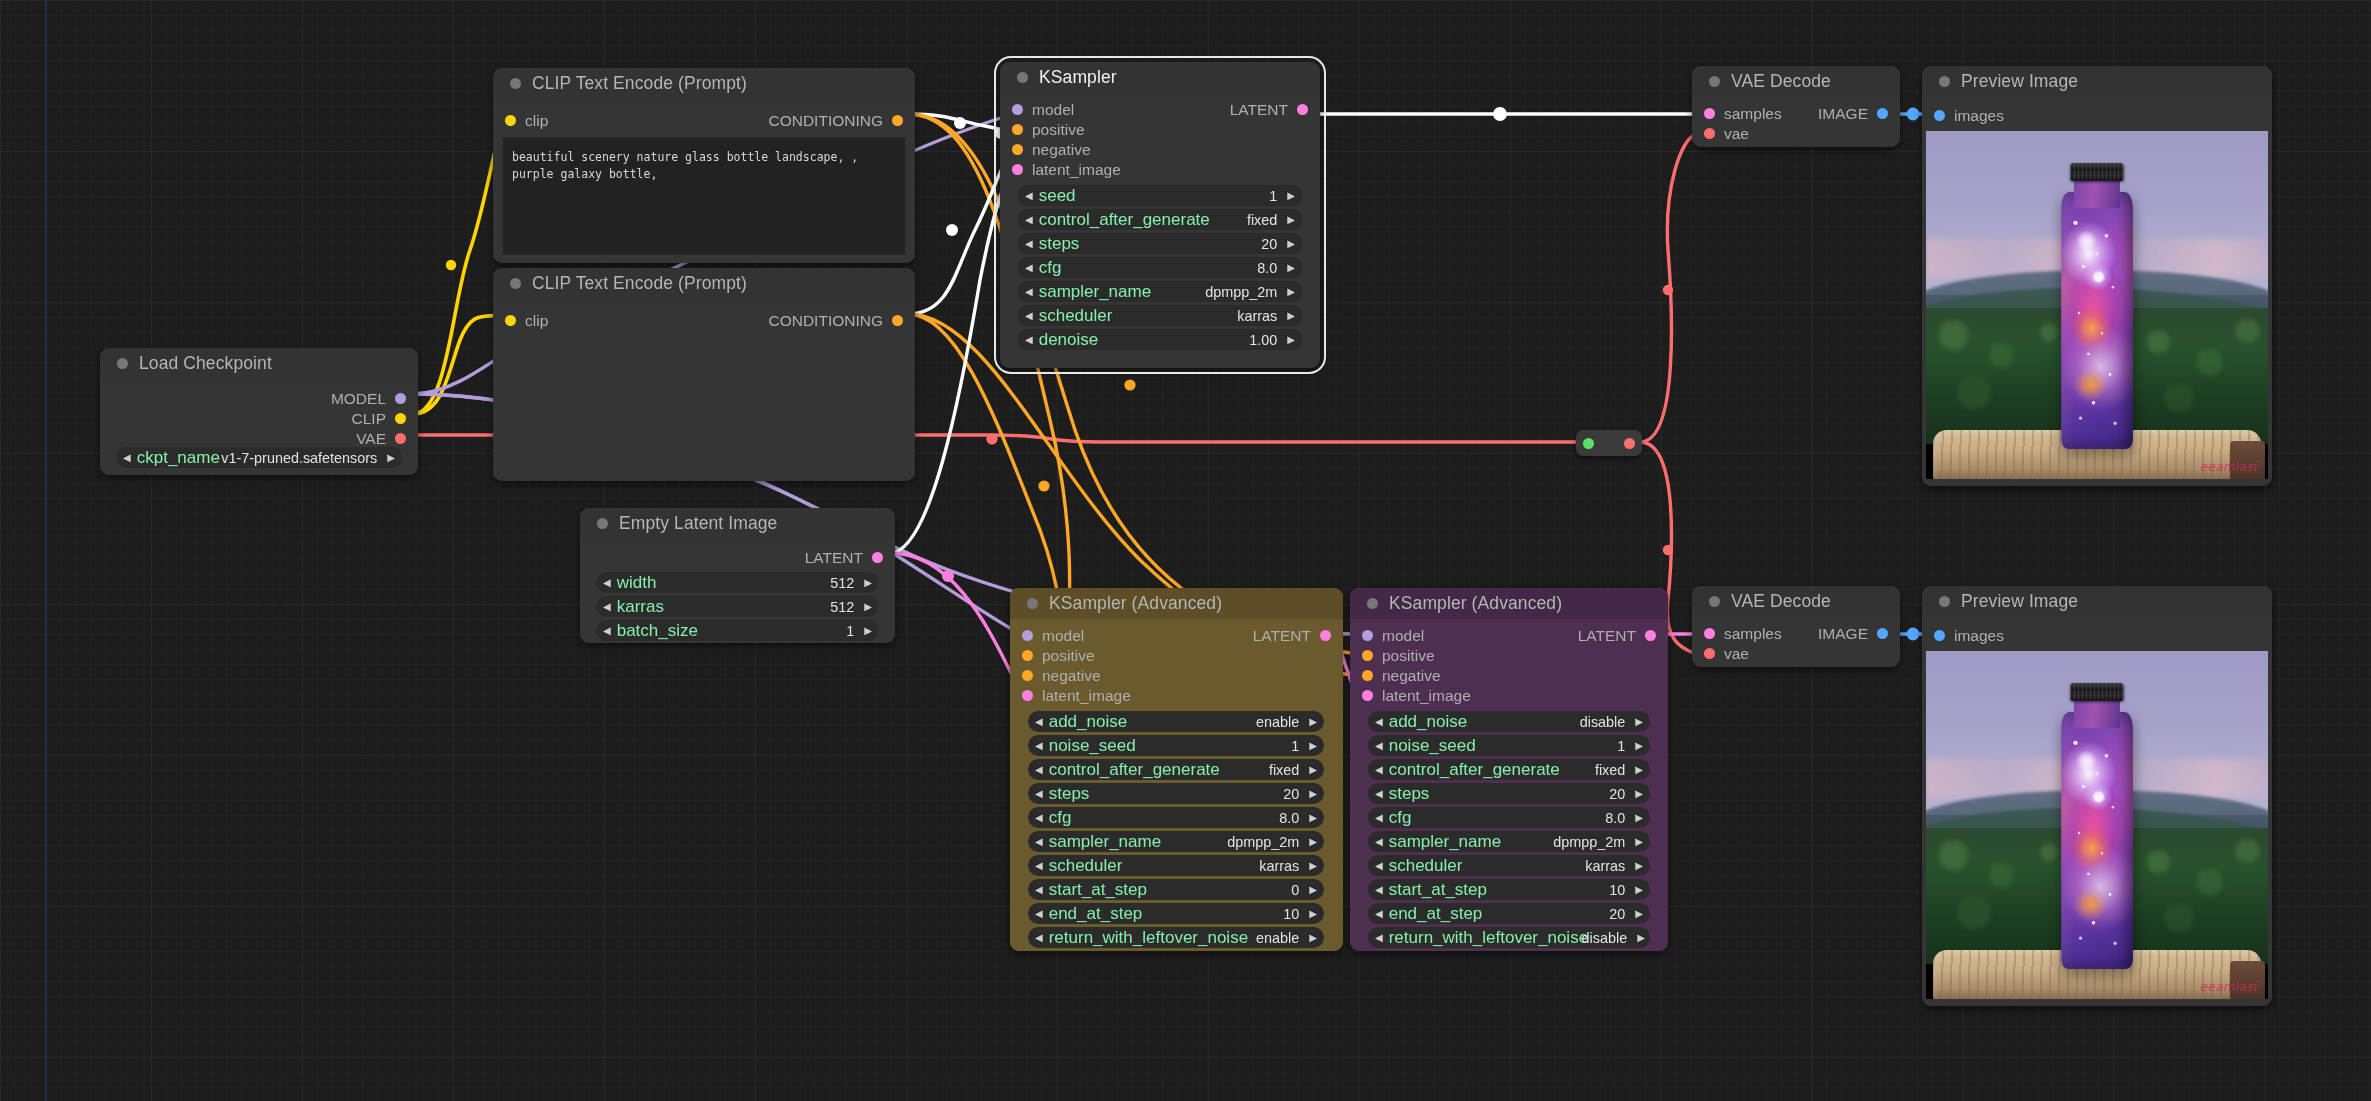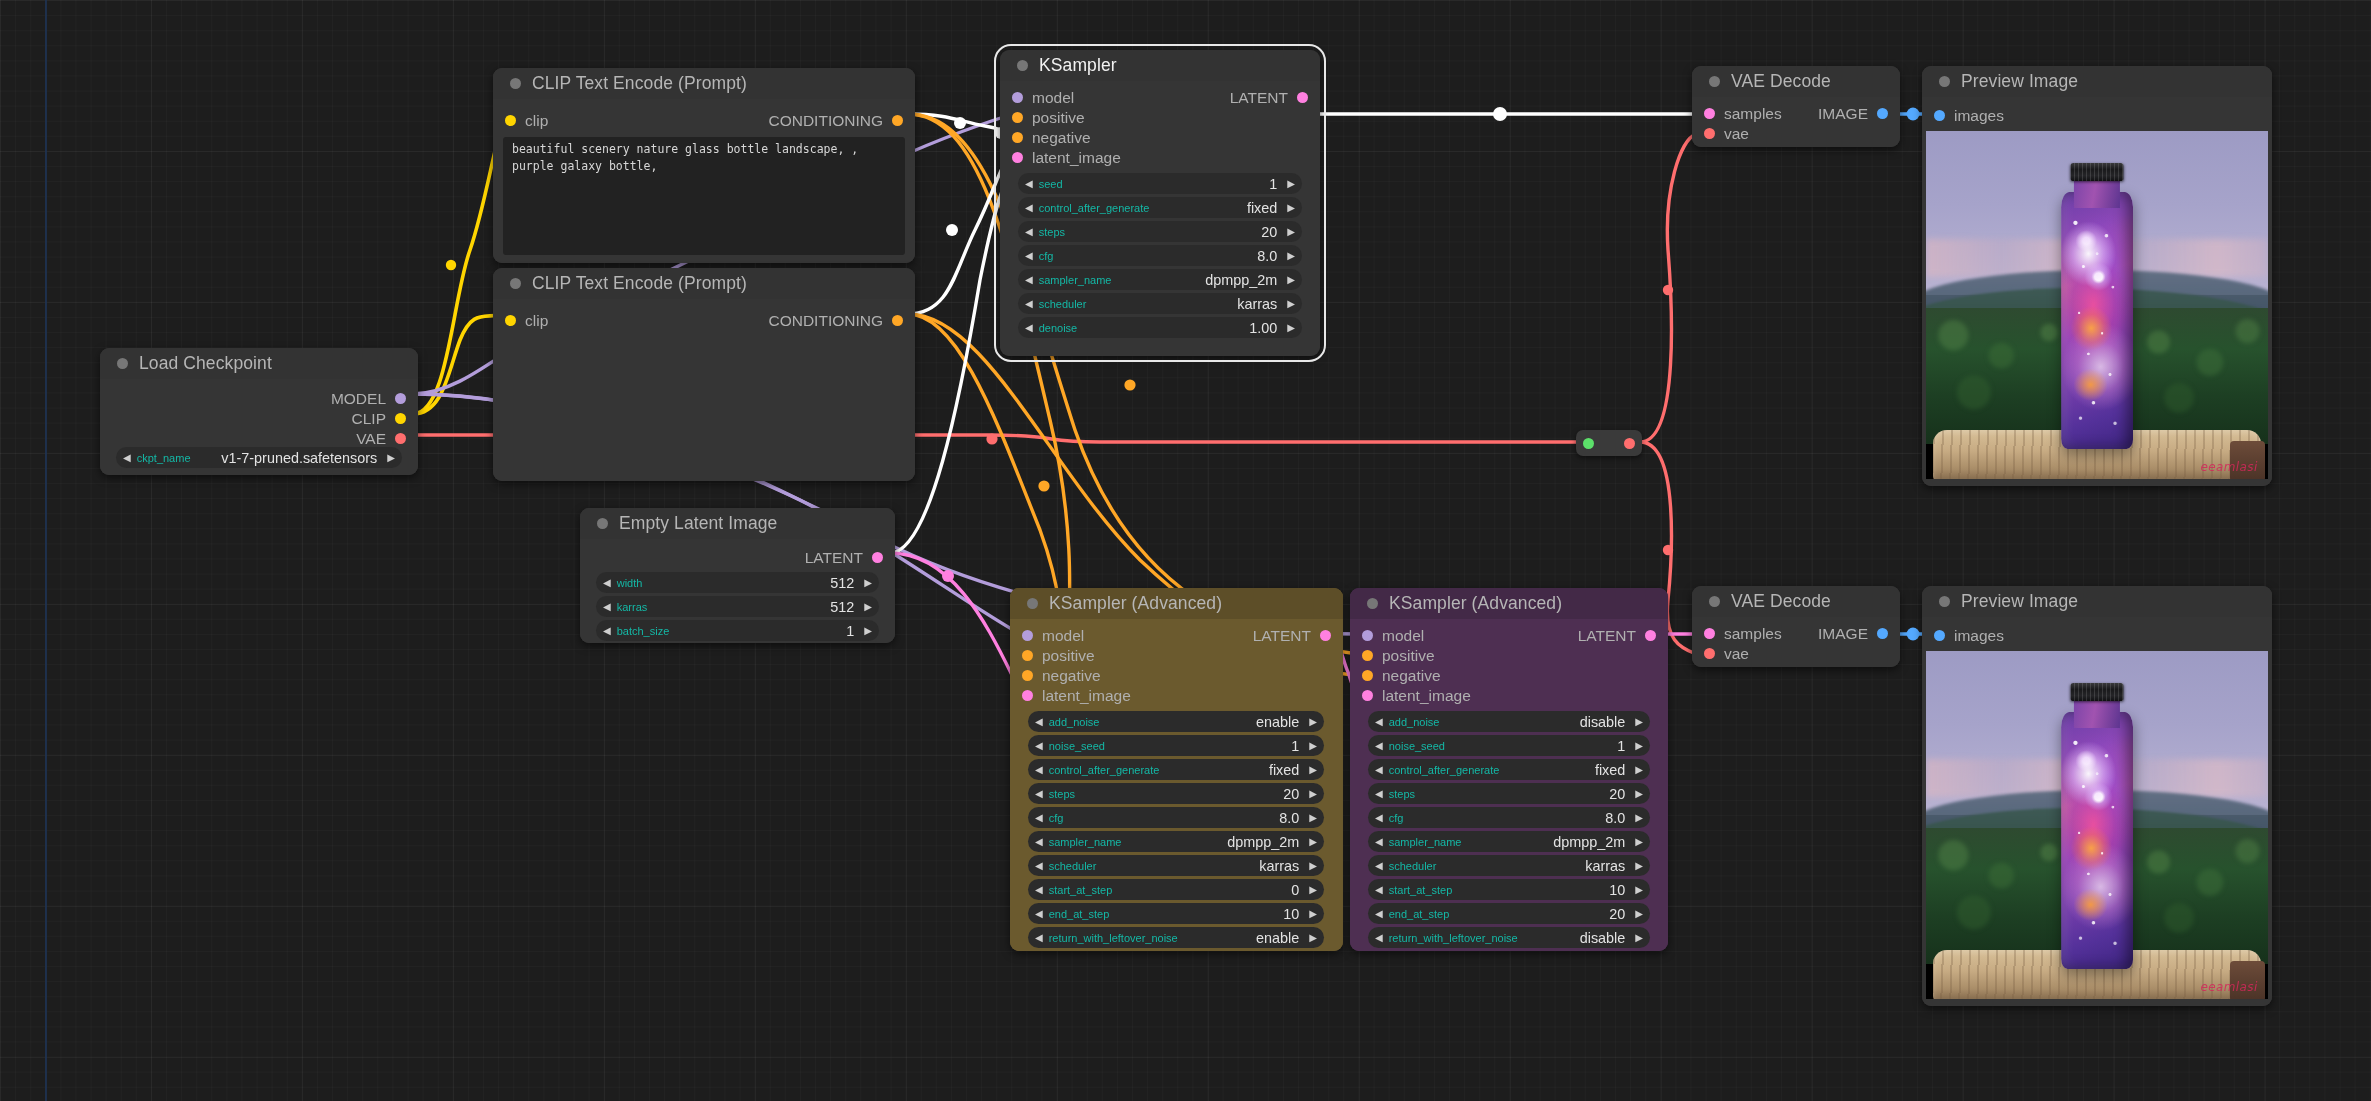--- a/index.html
+++ b/index.html
@@ -290,7 +290,7 @@
     </div>
   </div>
 
-  <div class="node sel" style="left:1000px;top:50px;width:320px;height:306px;">
+  <div class="node sel" style="left:1000px;top:62px;width:320px;height:306px;">
     <div class="title">
       <span class="tdot"></span>
       <span>KSampler</span>

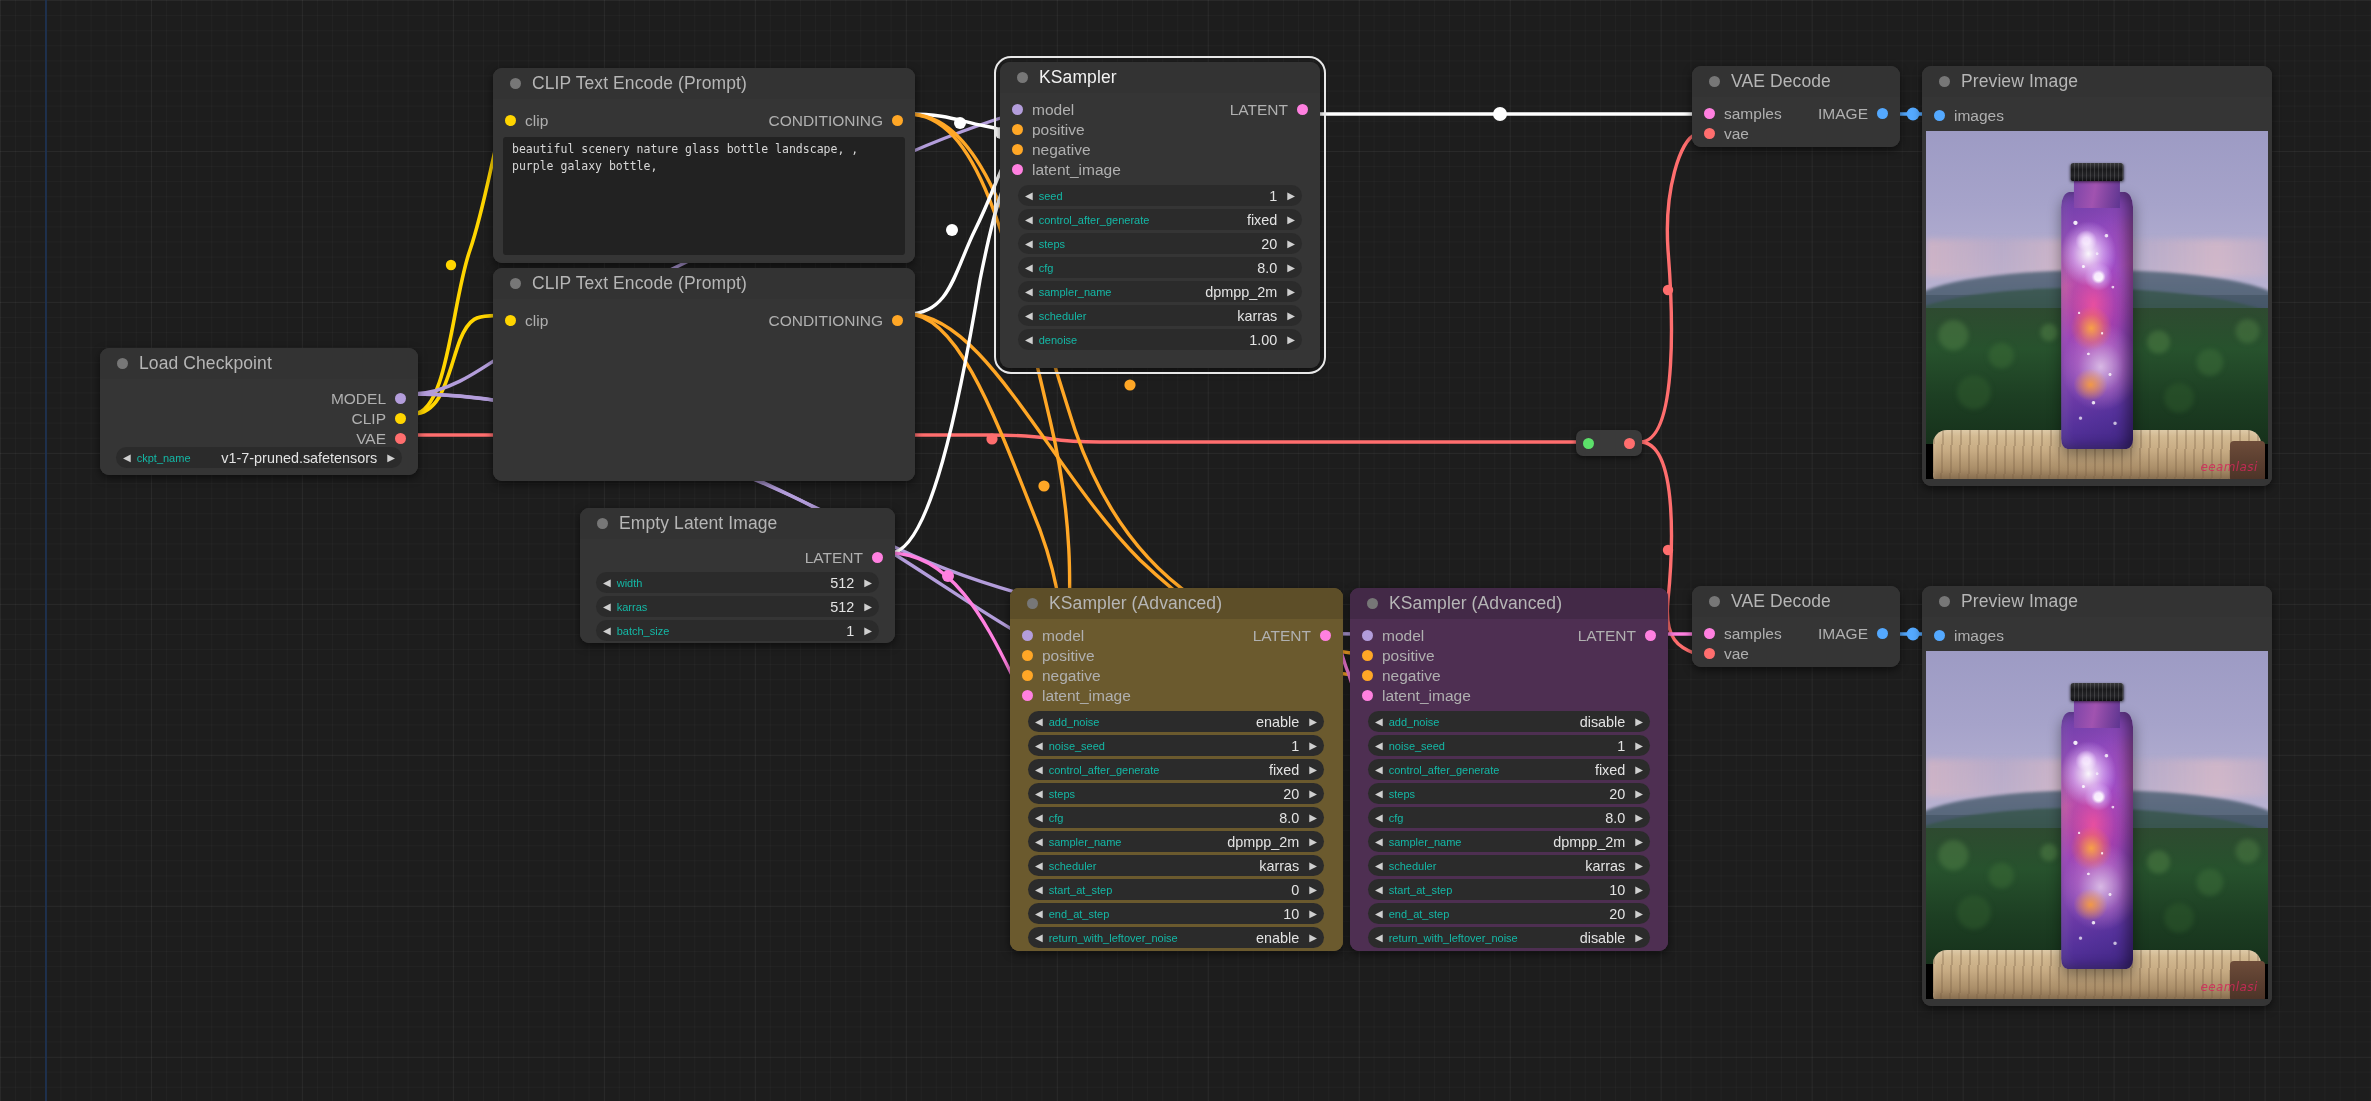--- a/index.html
+++ b/index.html
@@ -66,7 +66,7 @@
   
   .ta{position:absolute;background:#222;border-radius:3px;
       color:#d8d8d8;font-family:"DejaVu Sans Mono",monospace;
-      font-size:11.5px;line-height:1.5;padding:4px 9px;box-sizing:border-box;
+      font-size:11.5px;line-height:1.5;padding:12px 9px;box-sizing:border-box;
       white-space:pre-wrap;overflow:hidden;}
 
   

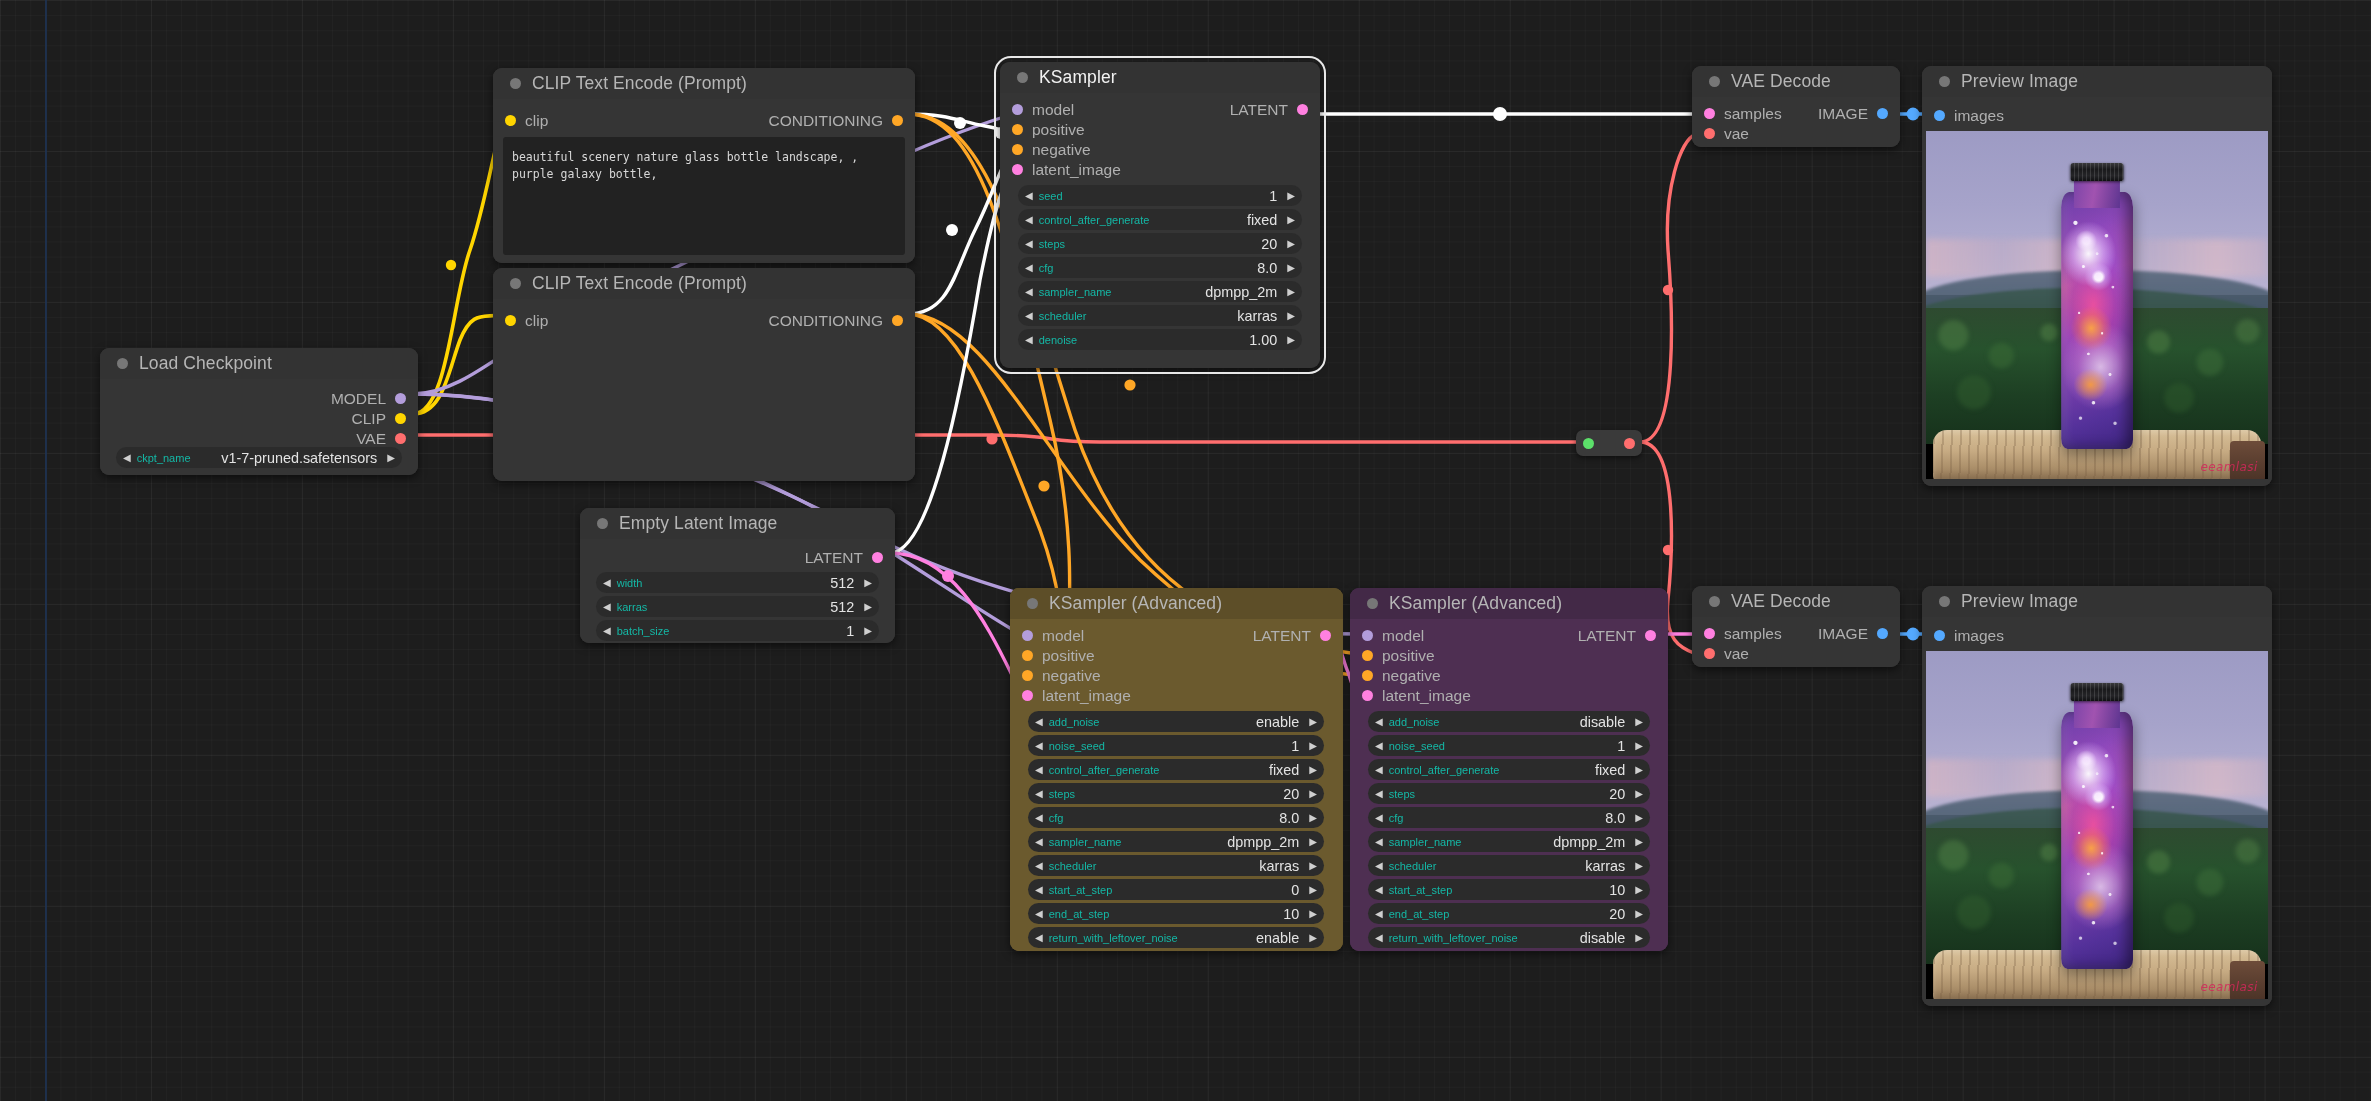--- a/index.html
+++ b/index.html
@@ -57,7 +57,7 @@
   .w{position:absolute;height:21px;border-radius:11px;background:#2b2b2b;
      display:flex;align-items:center;justify-content:space-between;
      padding:0 7px;box-sizing:border-box;}
-  .w .lbl{font-size:11px;color:#14b8a6;white-space:nowrap;}
+  .w .lbl{font-size:17px;color:#86efac;white-space:nowrap;}
   .w .val{font-size:14.4px;color:#e3e3e3;white-space:nowrap;margin-right:3px;}
   .w .arr{color:#cfcfcf;font-size:10px;line-height:1;flex:none;}
   .w .lwrap{display:flex;align-items:center;gap:6px;min-width:0;}

